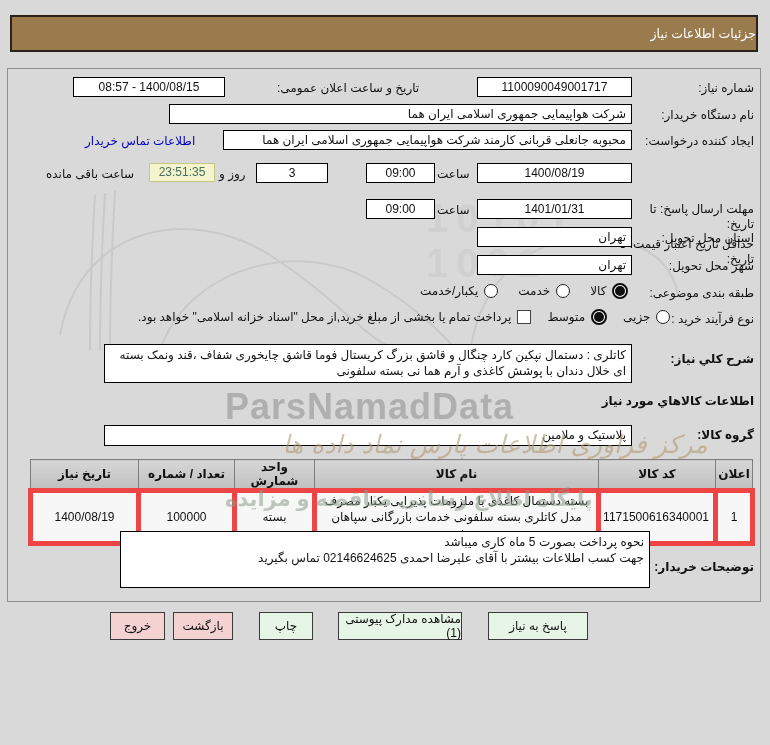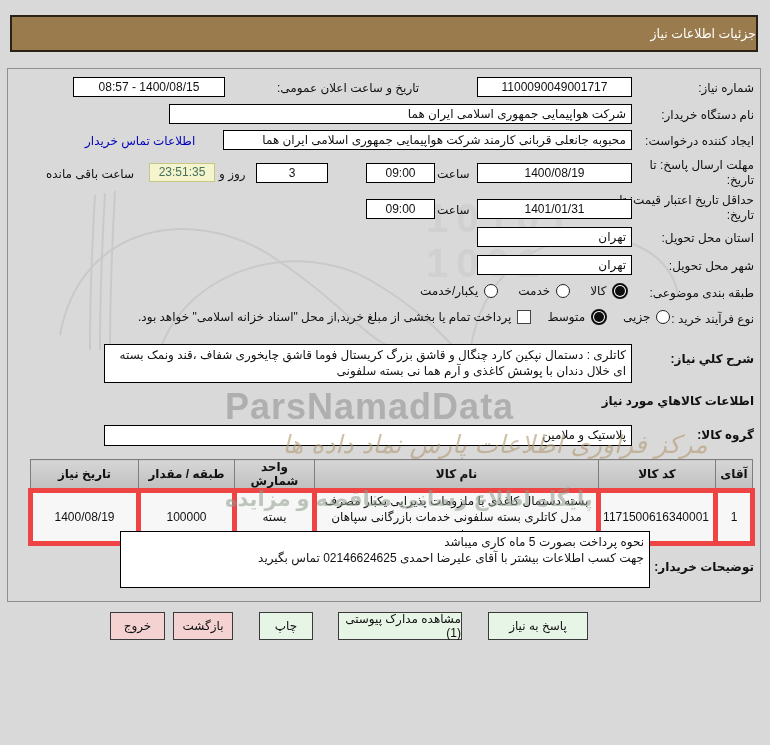--- a/index.html
+++ b/index.html
@@ -14,7 +14,7 @@
   
   .lbl{position:absolute;white-space:nowrap;color:#111;}
   .lbl.b{font-weight:bold;}
-  .lbl.wrap{white-space:normal;text-align:right;line-height:15px;}
+  .lbl.wrap{white-space:normal;text-align:right;line-height:15px;margin-top:44px;}
   .vbox{position:absolute;background:#fff;border:1px solid #000;height:18px;line-height:18px;
         text-align:center;overflow:hidden;white-space:nowrap;z-index:2;}
   .vbox.r{text-align:right;padding:0 5px;}

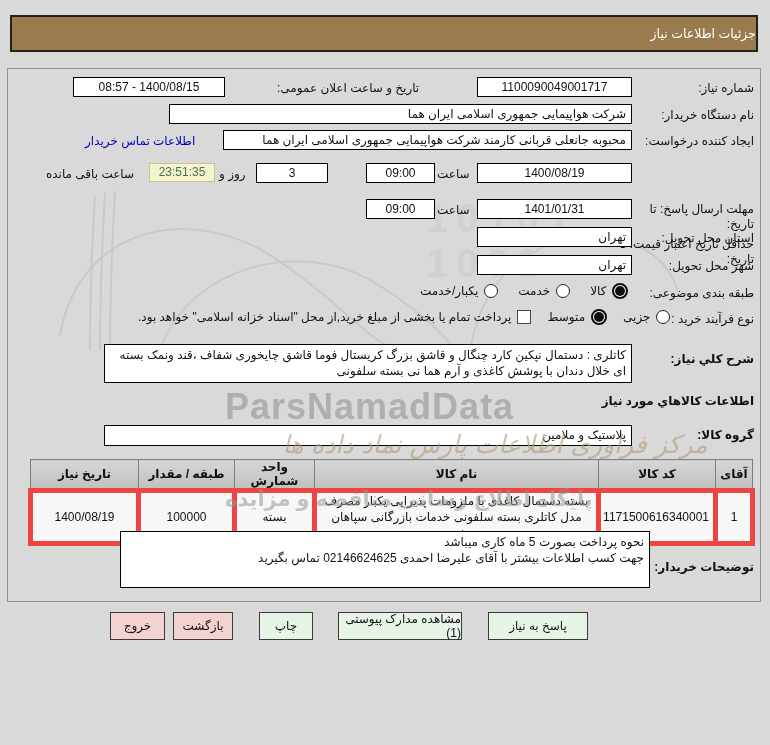--- a/index.html
+++ b/index.html
@@ -161,7 +161,7 @@
         <th>کد کالا</th>
         <th>نام کالا</th>
         <th>واحد شمارش</th>
-        <th>طبقه / مقدار</th>
+        <th>تعداد / شماره</th>
         <th>تاریخ نیاز</th>
       </tr>
     </thead>

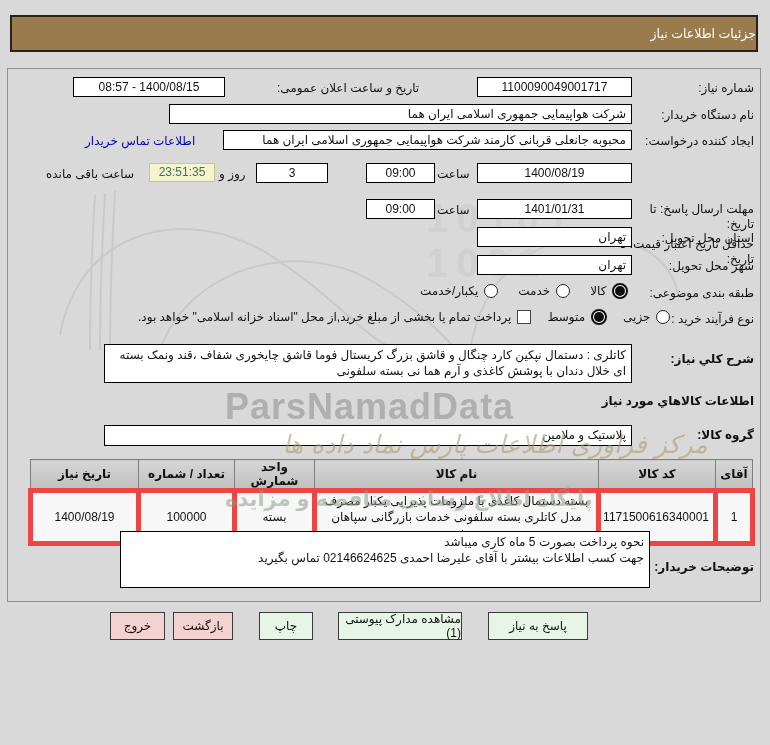--- a/index.html
+++ b/index.html
@@ -157,7 +157,7 @@
     </colgroup>
     <thead>
       <tr>
-        <th>آقای</th>
+        <th>اعلان</th>
         <th>کد کالا</th>
         <th>نام کالا</th>
         <th>واحد شمارش</th>

